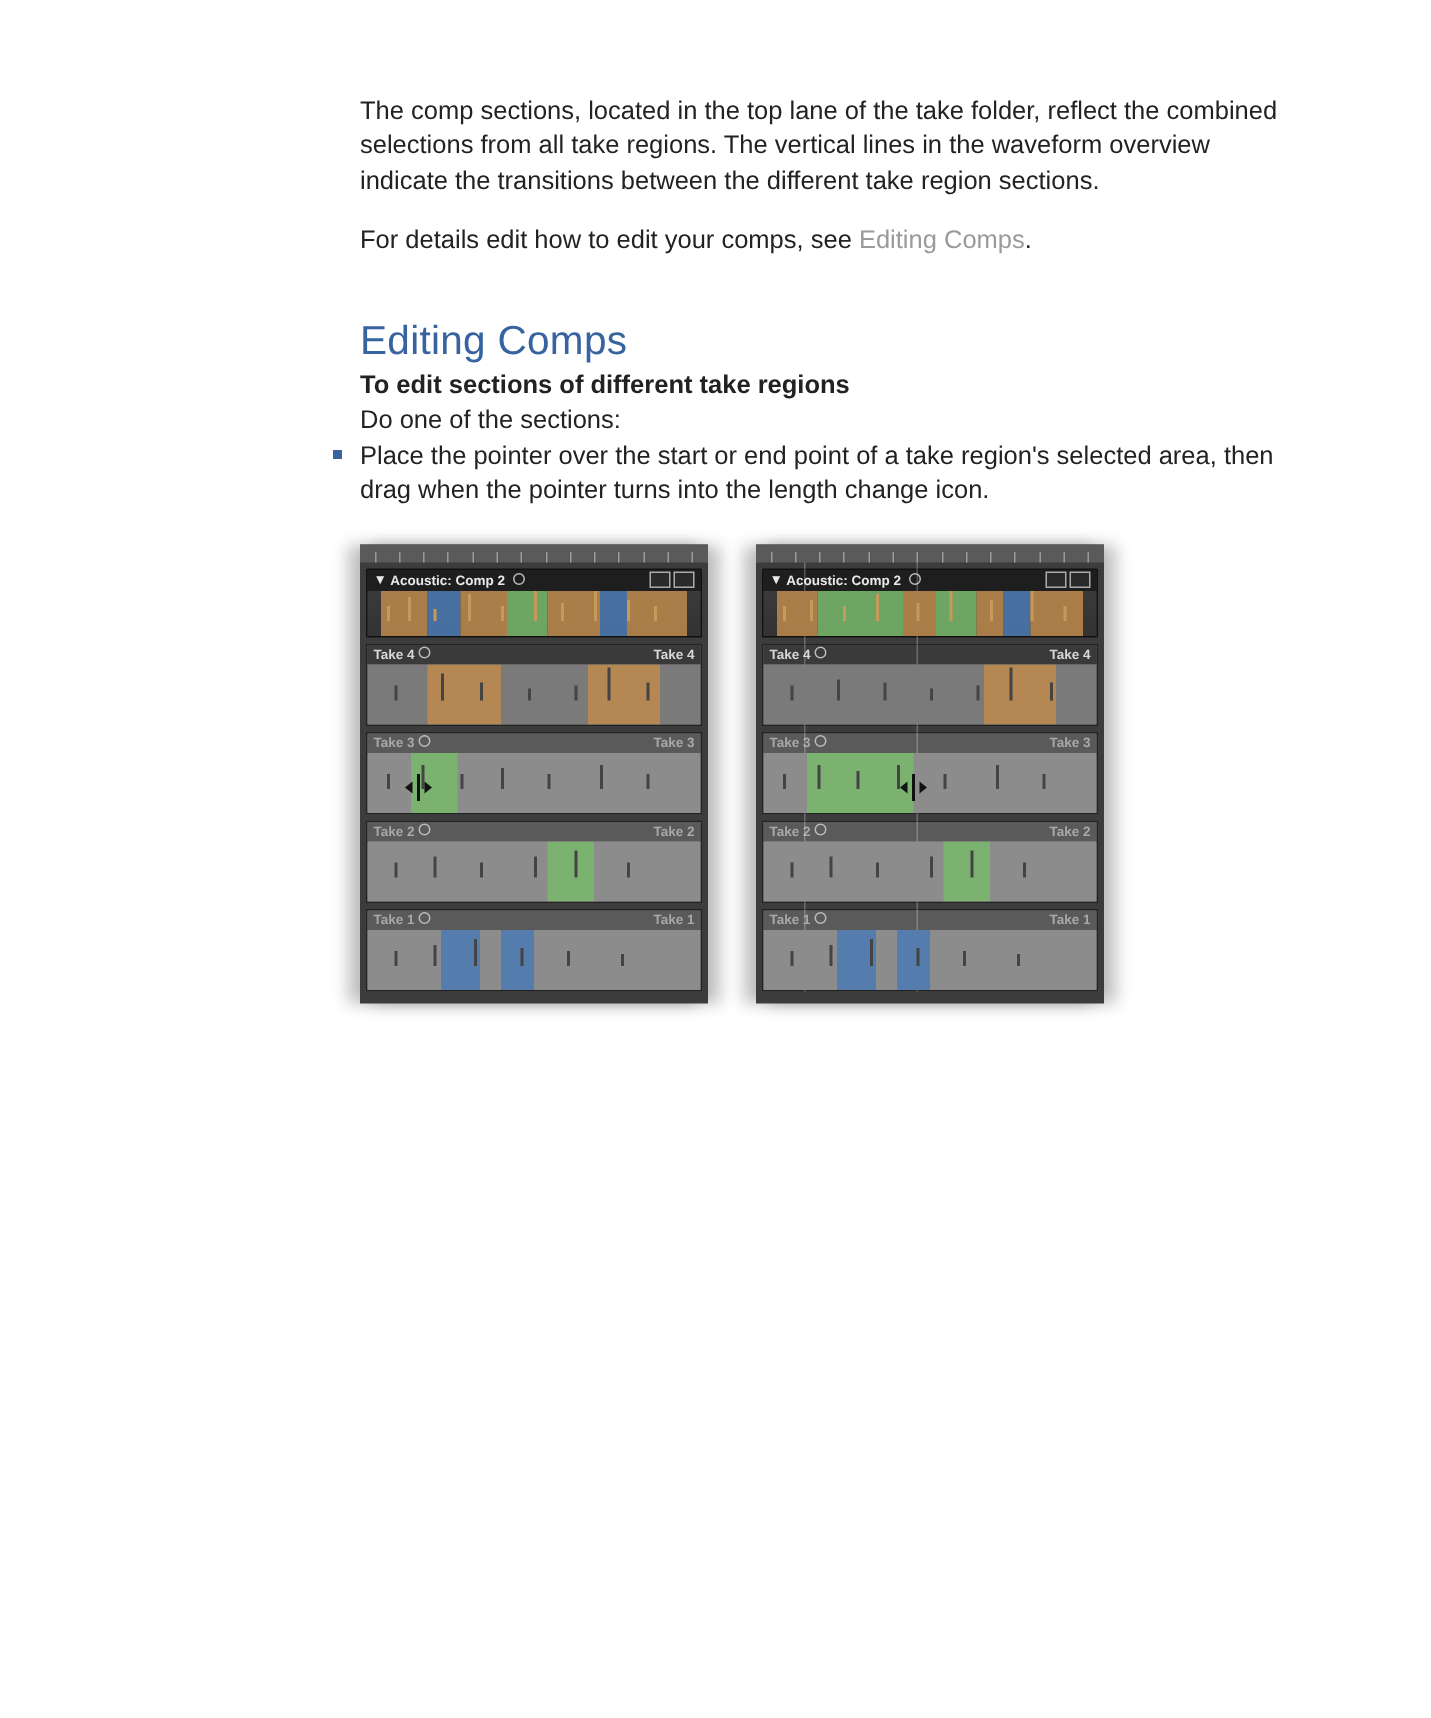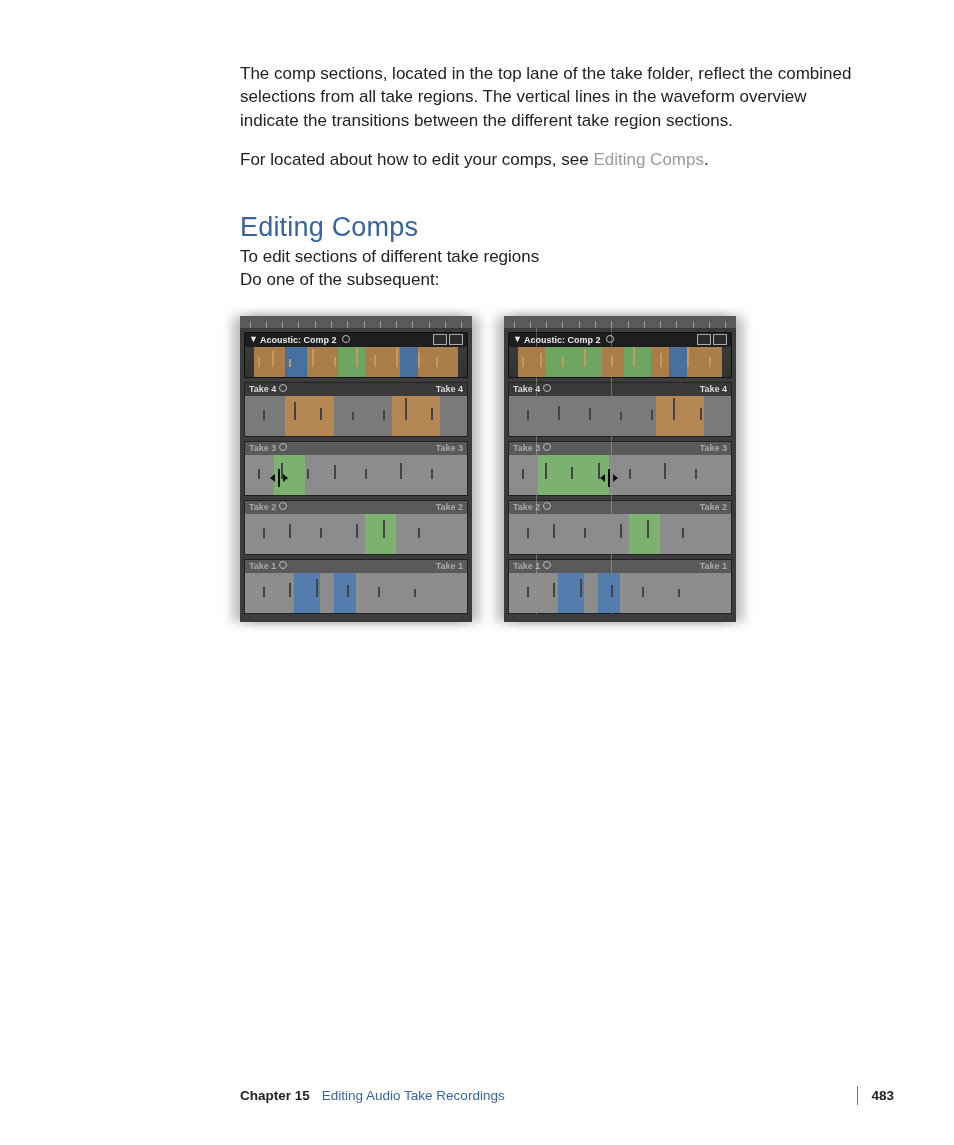--- a/index.html
+++ b/index.html
@@ -246,7 +246,7 @@
   <p class="body-text">The comp sections, located in the top lane of the take folder, reflect the combined selections from all take regions. The vertical lines in the waveform overview indicate the transitions between the different take region sections.</p>
 
   <p class="body-text">
-    <span>For located about how to edit your comps, see </span><a class="link" href="#">Editing Comps</a><span>.</span>
+    <span>For details edit how to edit your comps, see </span><a class="link" href="#">Editing Comps</a><span>.</span>
   </p>
 
   <h2 class="section-heading">Editing Comps</h2>

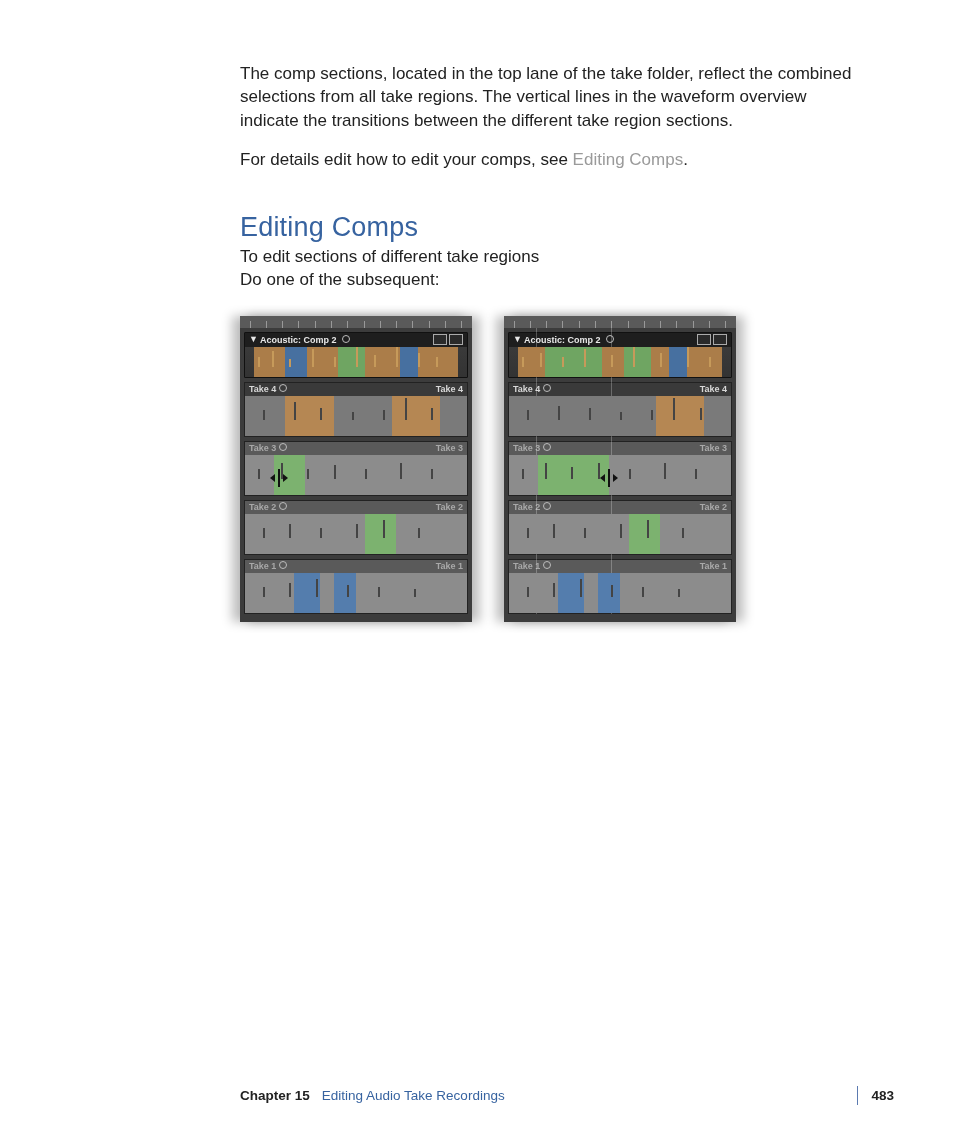--- a/index.html
+++ b/index.html
@@ -40,7 +40,7 @@
     font-weight: 600;
   }
   .bold {
-    font-weight: 400;
+    font-weight: 700;
   }
   ul.bullets {
     list-style: none;

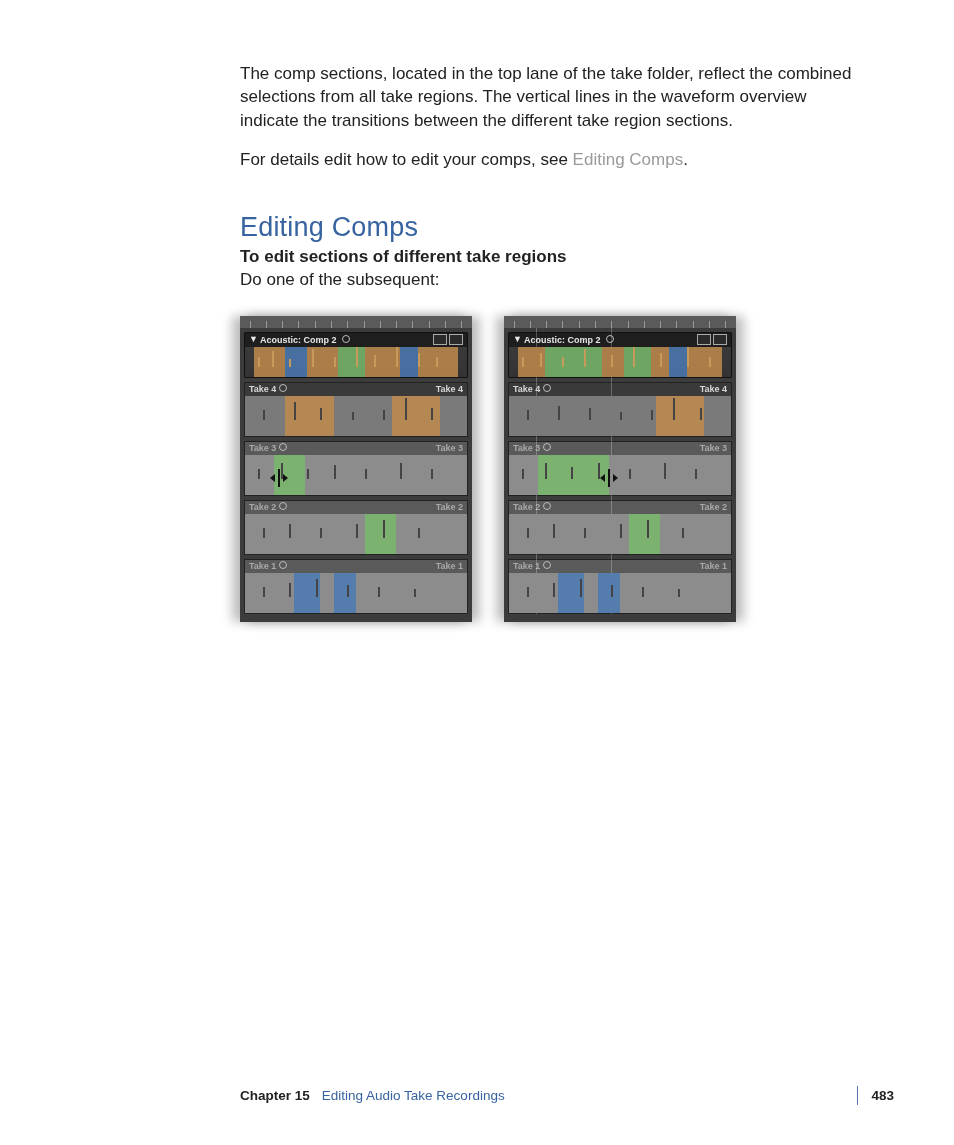--- a/index.html
+++ b/index.html
@@ -256,7 +256,7 @@
 
   <p class="body-text" style="margin-bottom:0">
     <span class="bold">To edit sections of different take regions</span><br>
-    <span>Do one of the subsequent:</span>
+    <span>Do one of the sections:</span>
   </p>
 
 

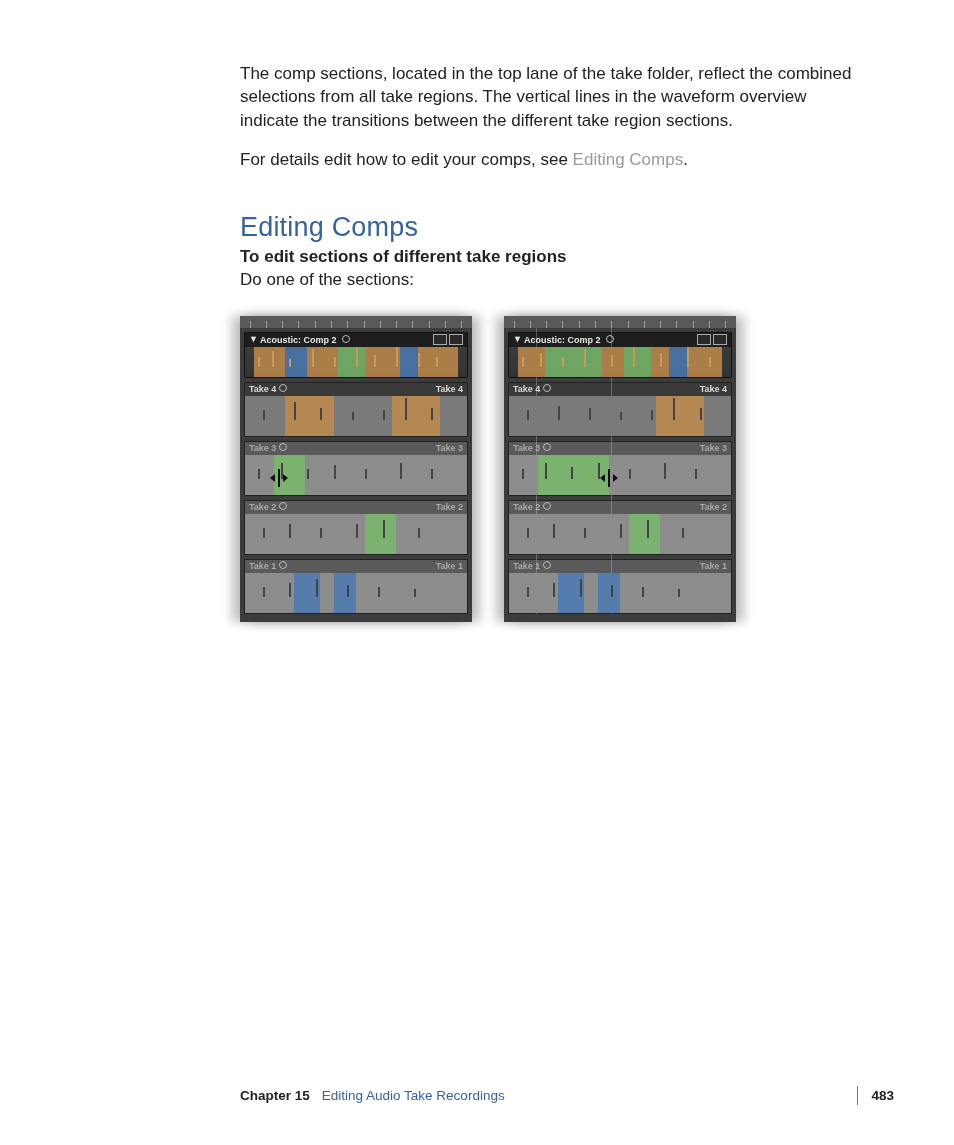--- a/index.html
+++ b/index.html
@@ -259,6 +259,12 @@
     <span>Do one of the sections:</span>
   </p>
 
+  <ul class="bullets">
+    <li>
+      <span class="sq"></span>
+      <span class="li-text">Place the pointer over the start or end point of a take region's selected area, then drag when the pointer turns into the length change icon.</span>
+    </li>
+  </ul>
 
   <div class="shots">
 

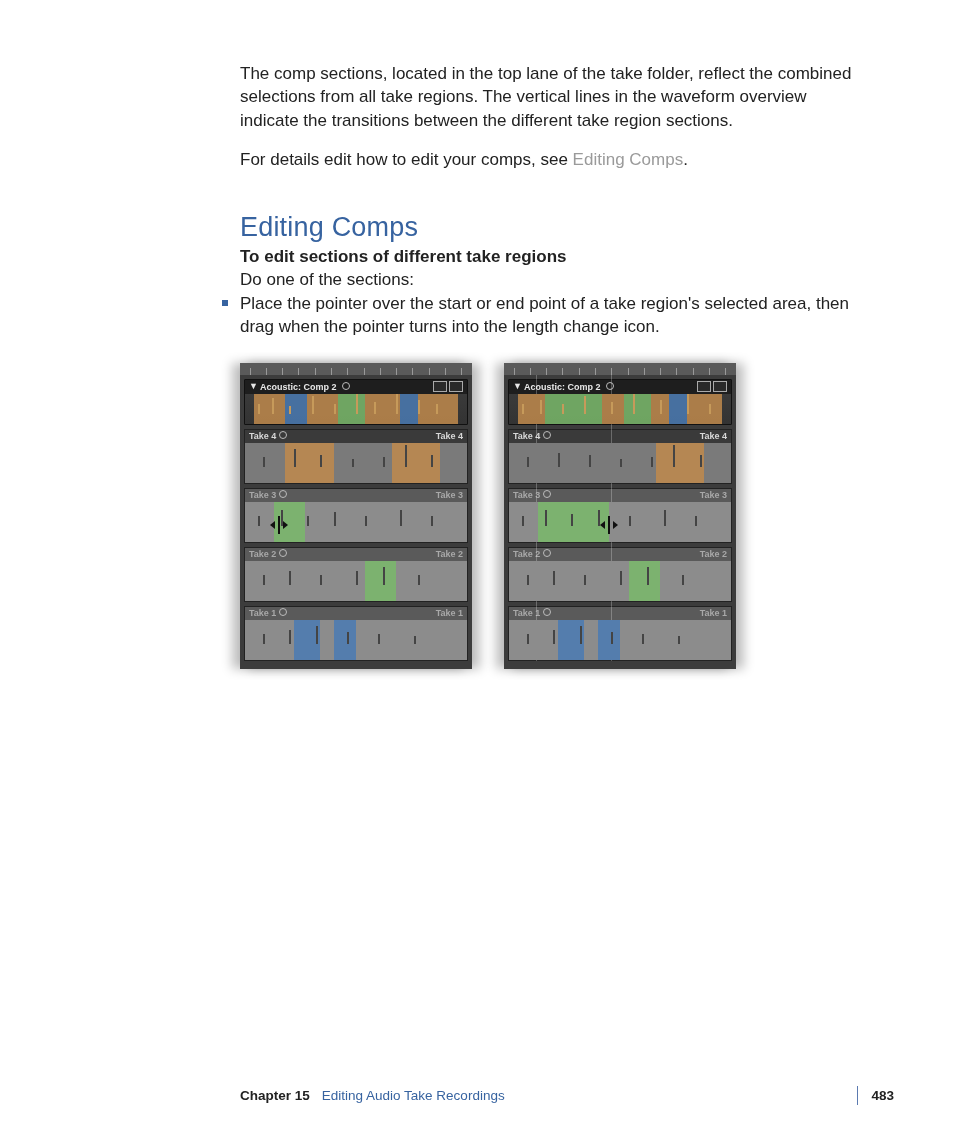--- a/index.html
+++ b/index.html
@@ -537,12 +537,6 @@
     </div>
   </div>
 
-  <div class="footer">
-    <span class="chapter-label">Chapter 15</span>
-    <span class="chapter-title">Editing Audio Take Recordings</span>
-    <span class="rule"></span>
-    <span class="pnum">483</span>
-  </div>
 
 </div>
 

